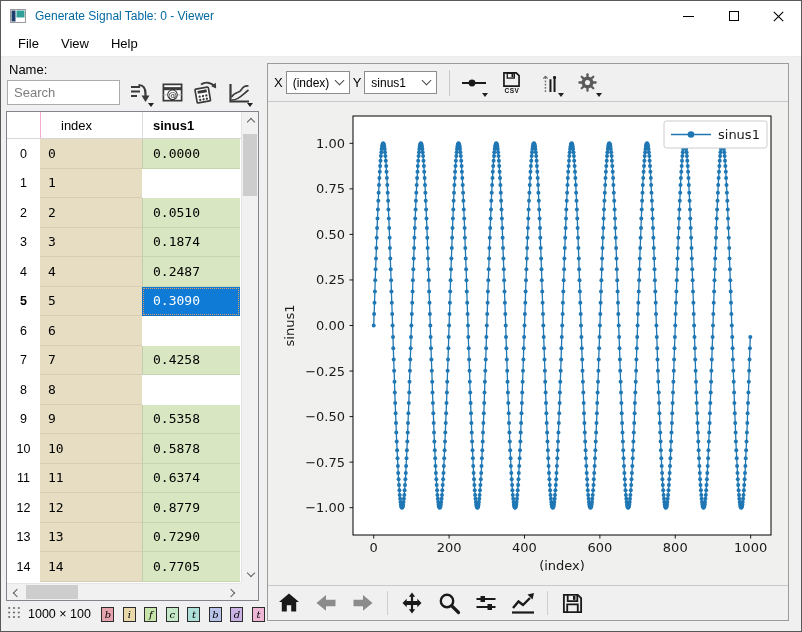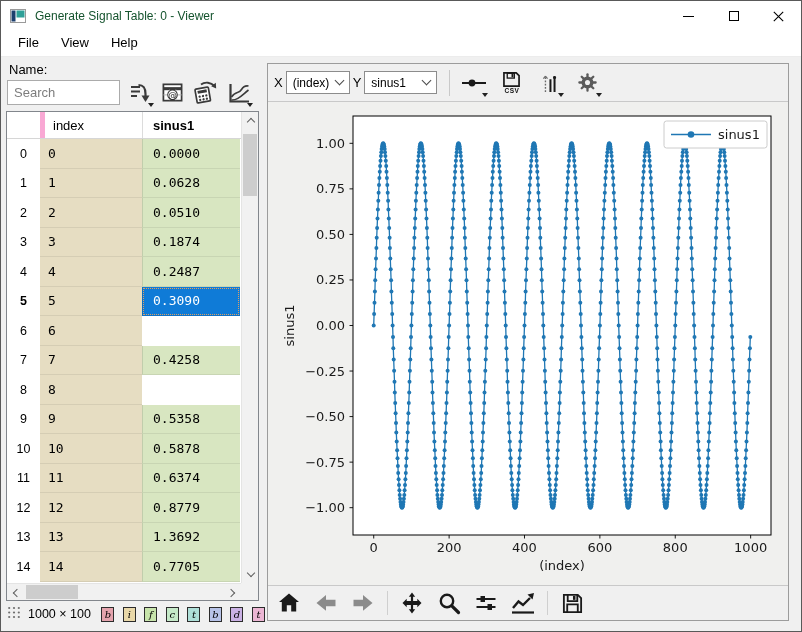--- a/index.html
+++ b/index.html
@@ -9,7 +9,7 @@
   
   .titlebar { position:absolute; top:0; left:0; right:0; height:30px; background:#fff; display:flex; align-items:center; }
   .app-icon { margin-left:9px; width:16px; height:16px; display:inline-flex; }
-  .title-text { margin-left:9px; font-size:12px; color:#14532d; }
+  .title-text { margin-left:9px; font-size:12px; color:#0369a1; }
   .win-controls { margin-left:auto; display:flex; height:30px; }
   .wc { width:45px; height:30px; display:flex; align-items:center; justify-content:center; cursor:default; }
   .glyph-min { width:11px; height:1px; background:#000; display:block; }

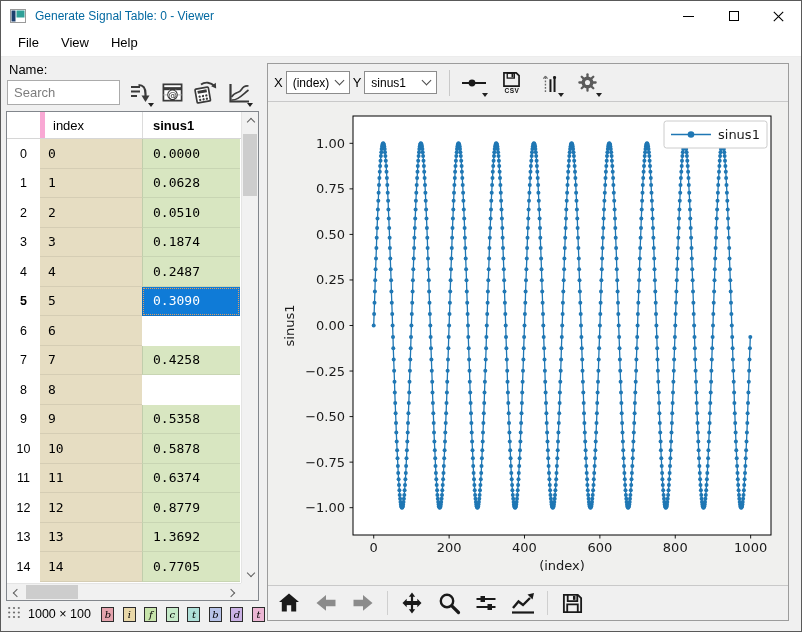--- a/index.html
+++ b/index.html
@@ -16,7 +16,7 @@
   .glyph-max { width:10px; height:10px; border:1px solid #000; display:block; }
 
   
-  .menubar { position:absolute; top:30px; left:0; right:0; height:26px; background:#fff; display:flex; align-items:flex-end; padding-left:6px; border-bottom:1px solid #ececec; }
+  .menubar { position:absolute; top:30px; left:0; right:0; height:26px; background:#fff; display:flex; align-items:center; padding-left:6px; border-bottom:1px solid #ececec; }
   .menu-item { padding:0 11px; font-size:13px; line-height:26px; color:#000; }
 
   

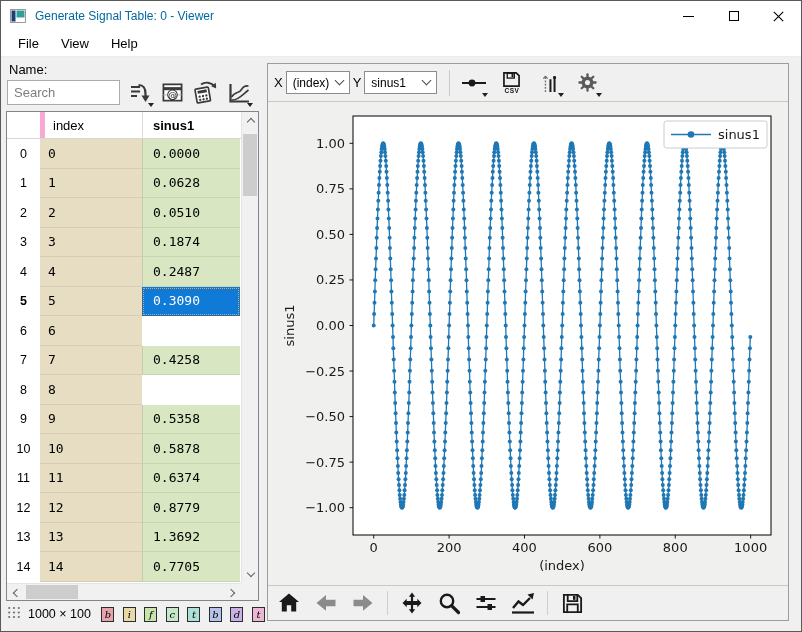--- a/index.html
+++ b/index.html
@@ -31,7 +31,7 @@
   .thead { display:flex; height:27px; border-bottom:1px solid #d6d6d6; background:#fff; font-size:13px; }
   .th { display:flex; align-items:center; }
   .th.corner { width:33px; }
-  .th.col-index { width:102px; padding-left:8px; border-left:5px solid #f9a8d4; }
+  .th.col-index { width:102px; padding-left:20px; border-left:1px solid #f9a8d4; }
   .th.col-sinus { width:98px; padding-left:10px; border-left:1px solid #dcdcdc; font-weight:bold; }
   .tbody { position:absolute; top:27px; left:0; right:17px; bottom:17px; overflow:hidden; }
   .trow { display:flex; height:29.5px; }

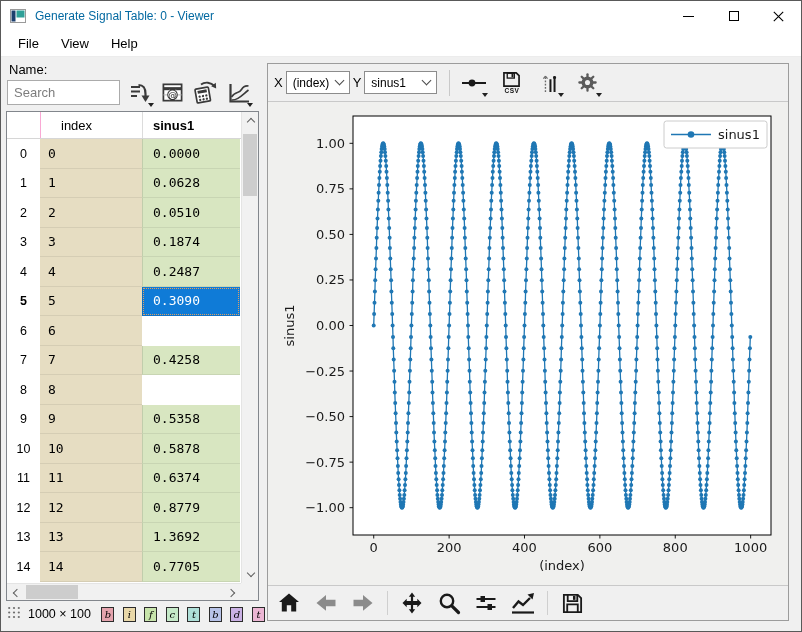--- a/index.html
+++ b/index.html
@@ -179,7 +179,6 @@
         <div class="trow">
           <div class="rh">1</div>
           <div class="ci">1</div>
-          <div class="cs">0.0628</div>
         </div>
         <div class="trow">
           <div class="rh">2</div>

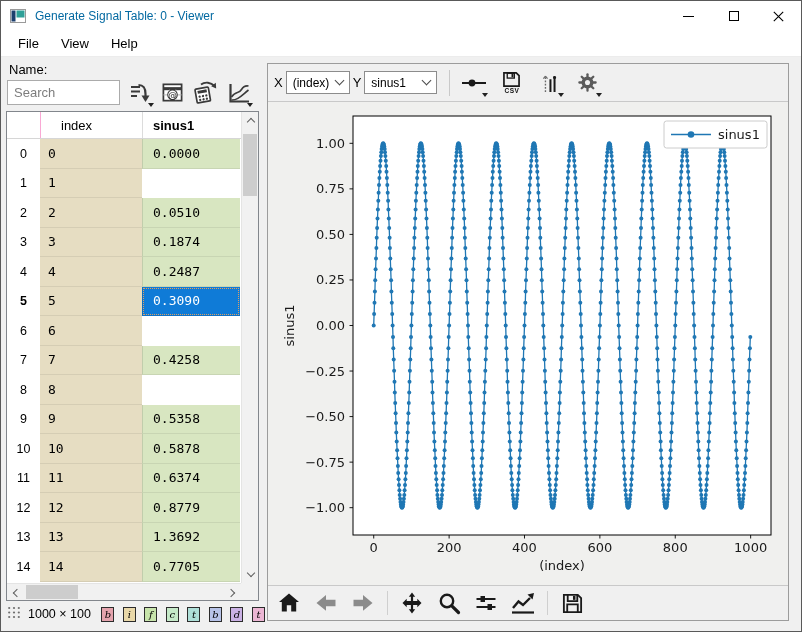--- a/index.html
+++ b/index.html
@@ -236,7 +236,7 @@
         <div class="trow">
           <div class="rh">13</div>
           <div class="ci">13</div>
-          <div class="cs">1.3692</div>
+          <div class="cs">0.7290</div>
         </div>
         <div class="trow">
           <div class="rh">14</div>

